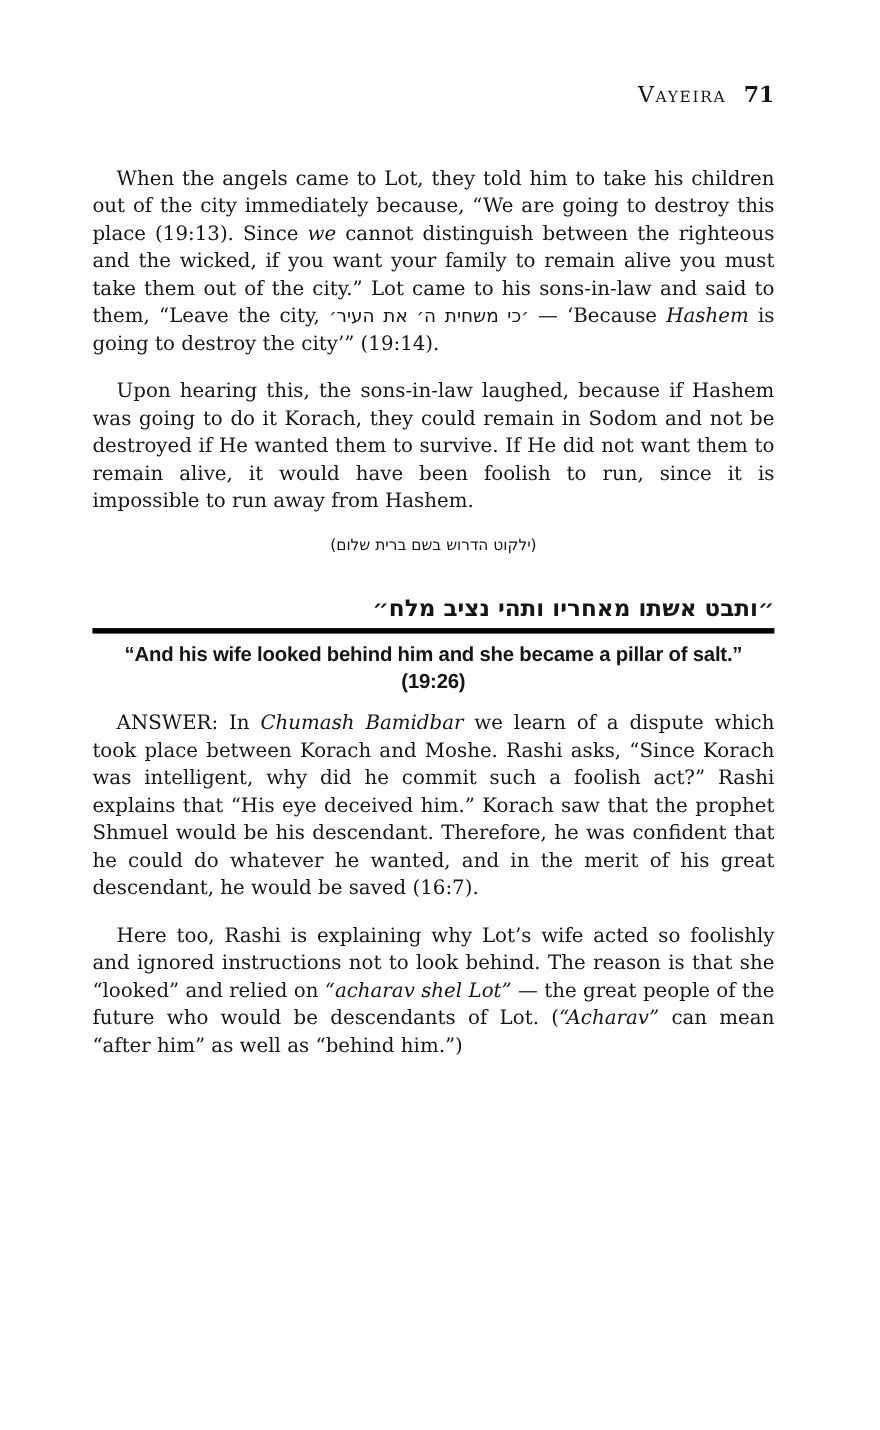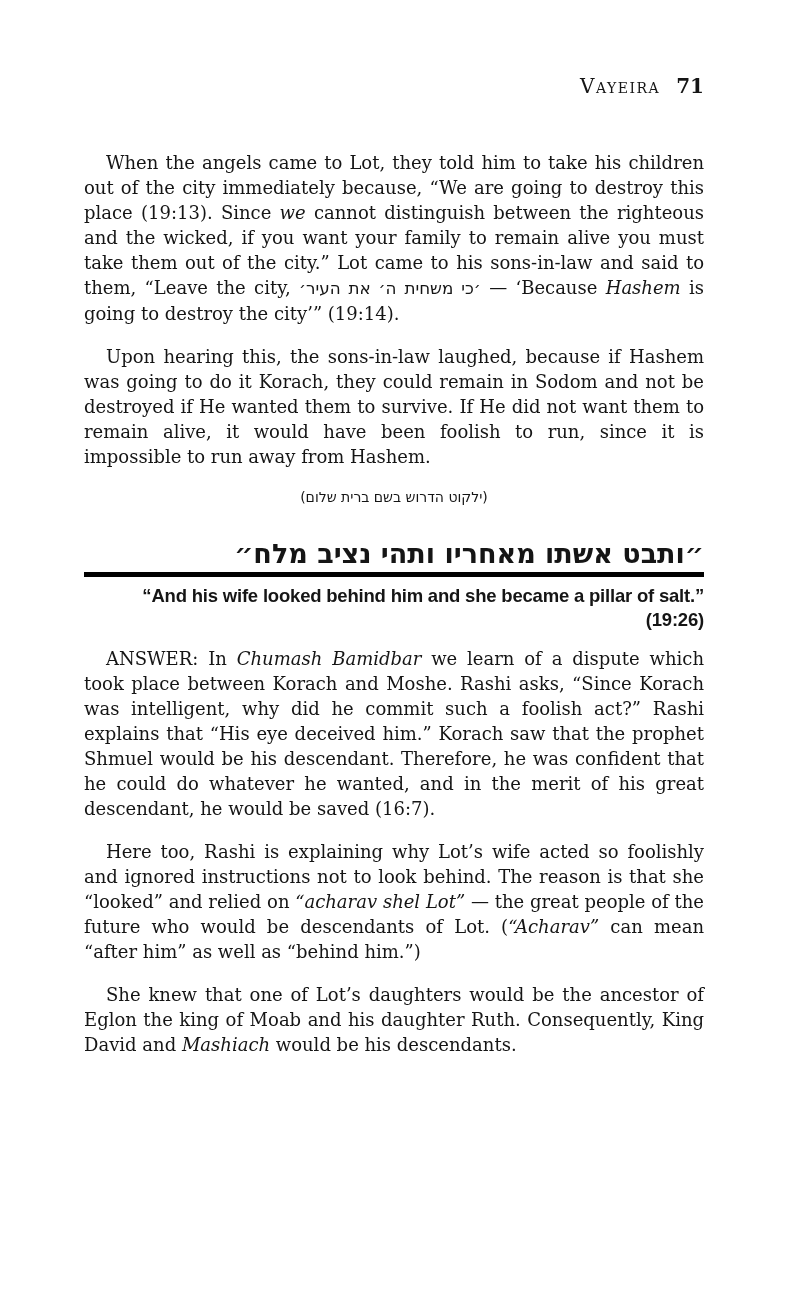--- a/index.html
+++ b/index.html
@@ -69,7 +69,7 @@
   .hebrew-title {
     font-family: "DejaVu Sans", sans-serif;
     font-weight: bold;
-    font-size: 27px;
+    font-size: 21px;
     line-height: 26px;
     text-align: right;
     margin: 0 0 5px 0;

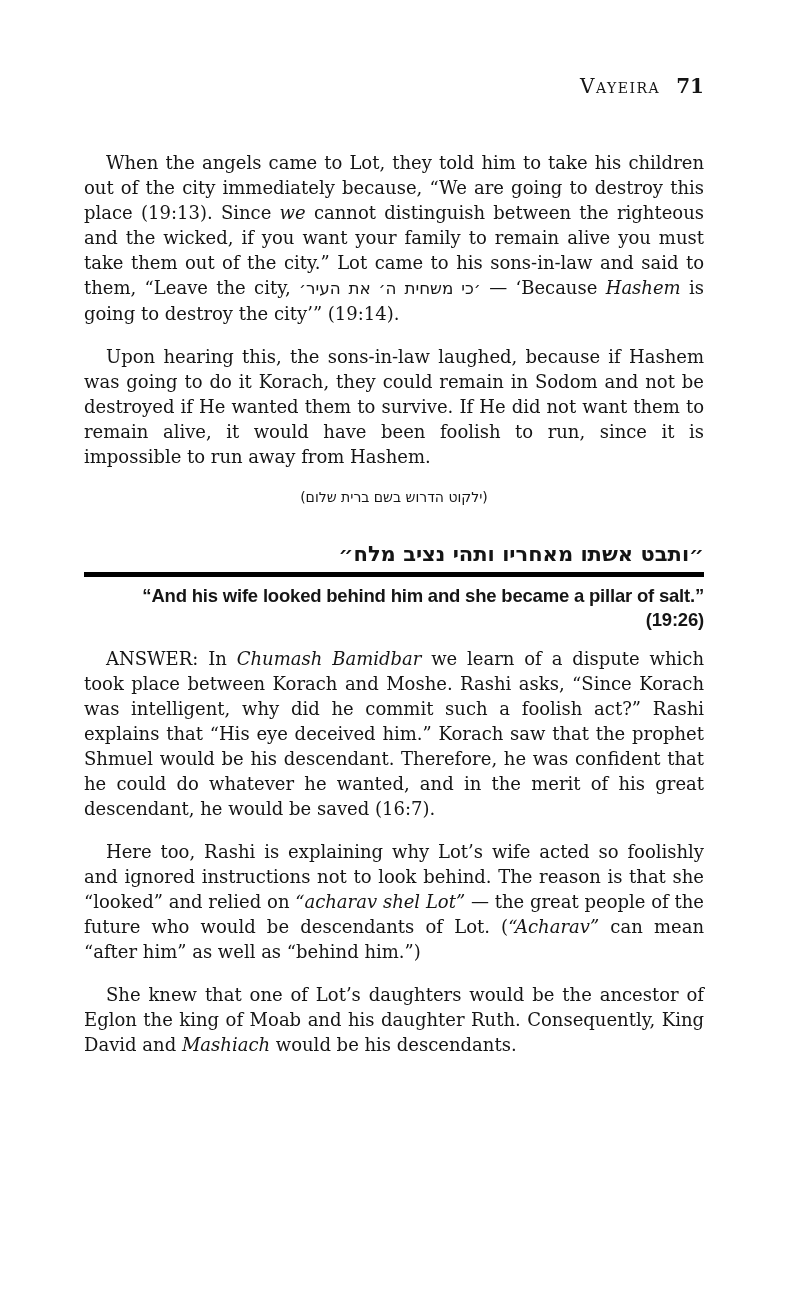--- a/index.html
+++ b/index.html
@@ -84,7 +84,7 @@
     font-weight: bold;
     font-size: 18.5px;
     line-height: 24px;
-    text-align: right;
+    text-align: center;
     letter-spacing: -0.2px;
   }
 </style>

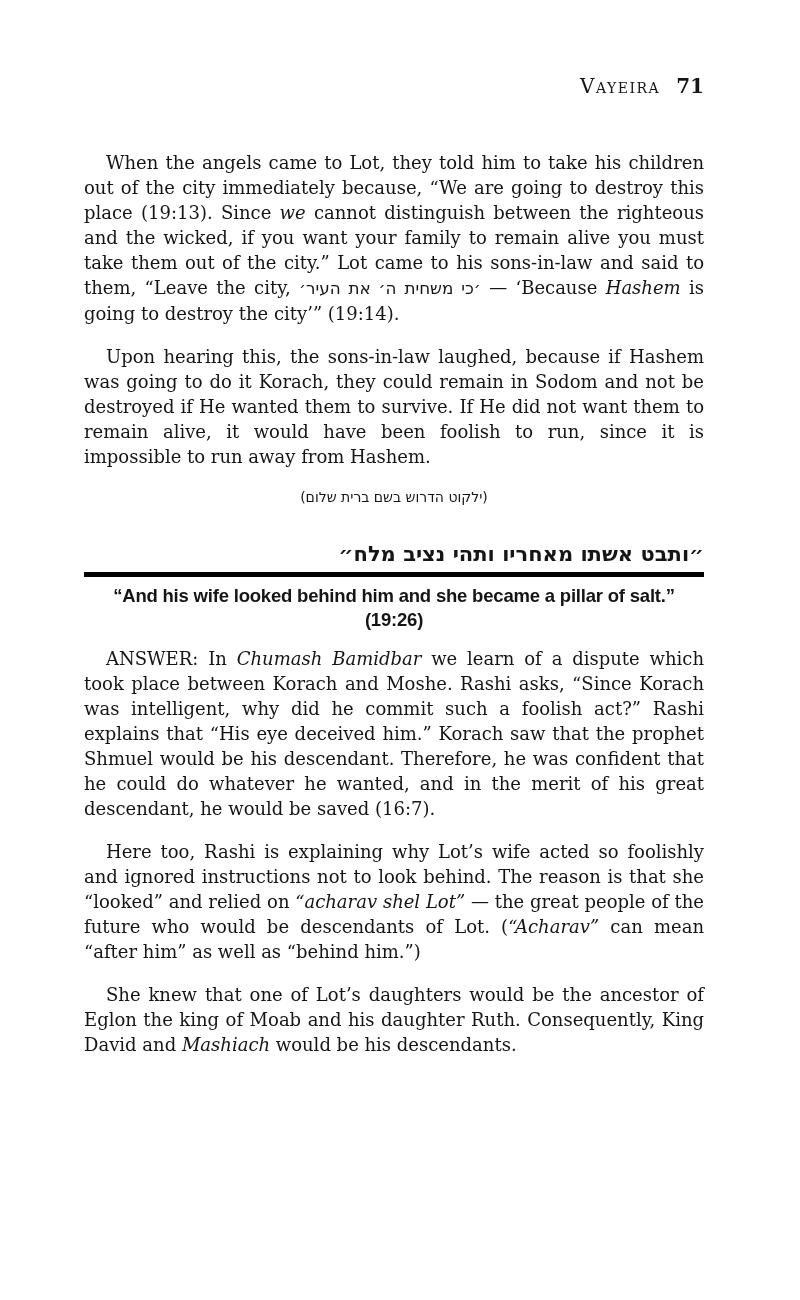--- a/index.html
+++ b/index.html
@@ -116,7 +116,6 @@
 
     <p class="body"><span>Here too, Rashi is explaining why Lot’s wife acted so foolishly and ignored instructions not to look behind. The reason is that she “looked” and relied on </span><span class="italic">“acharav shel Lot”</span><span> — the great people of the future who would be descendants of Lot. (</span><span class="italic">“Acharav”</span><span> can mean “after him” as well as “behind him.”)</span></p>
 
-    <p class="body"><span>She knew that one of Lot’s daughters would be the ancestor of Eglon the king of Moab and his daughter Ruth. Consequently, King David and </span><span class="italic">Mashiach</span><span> would be his descendants.</span></p>
 
   </main>
 

